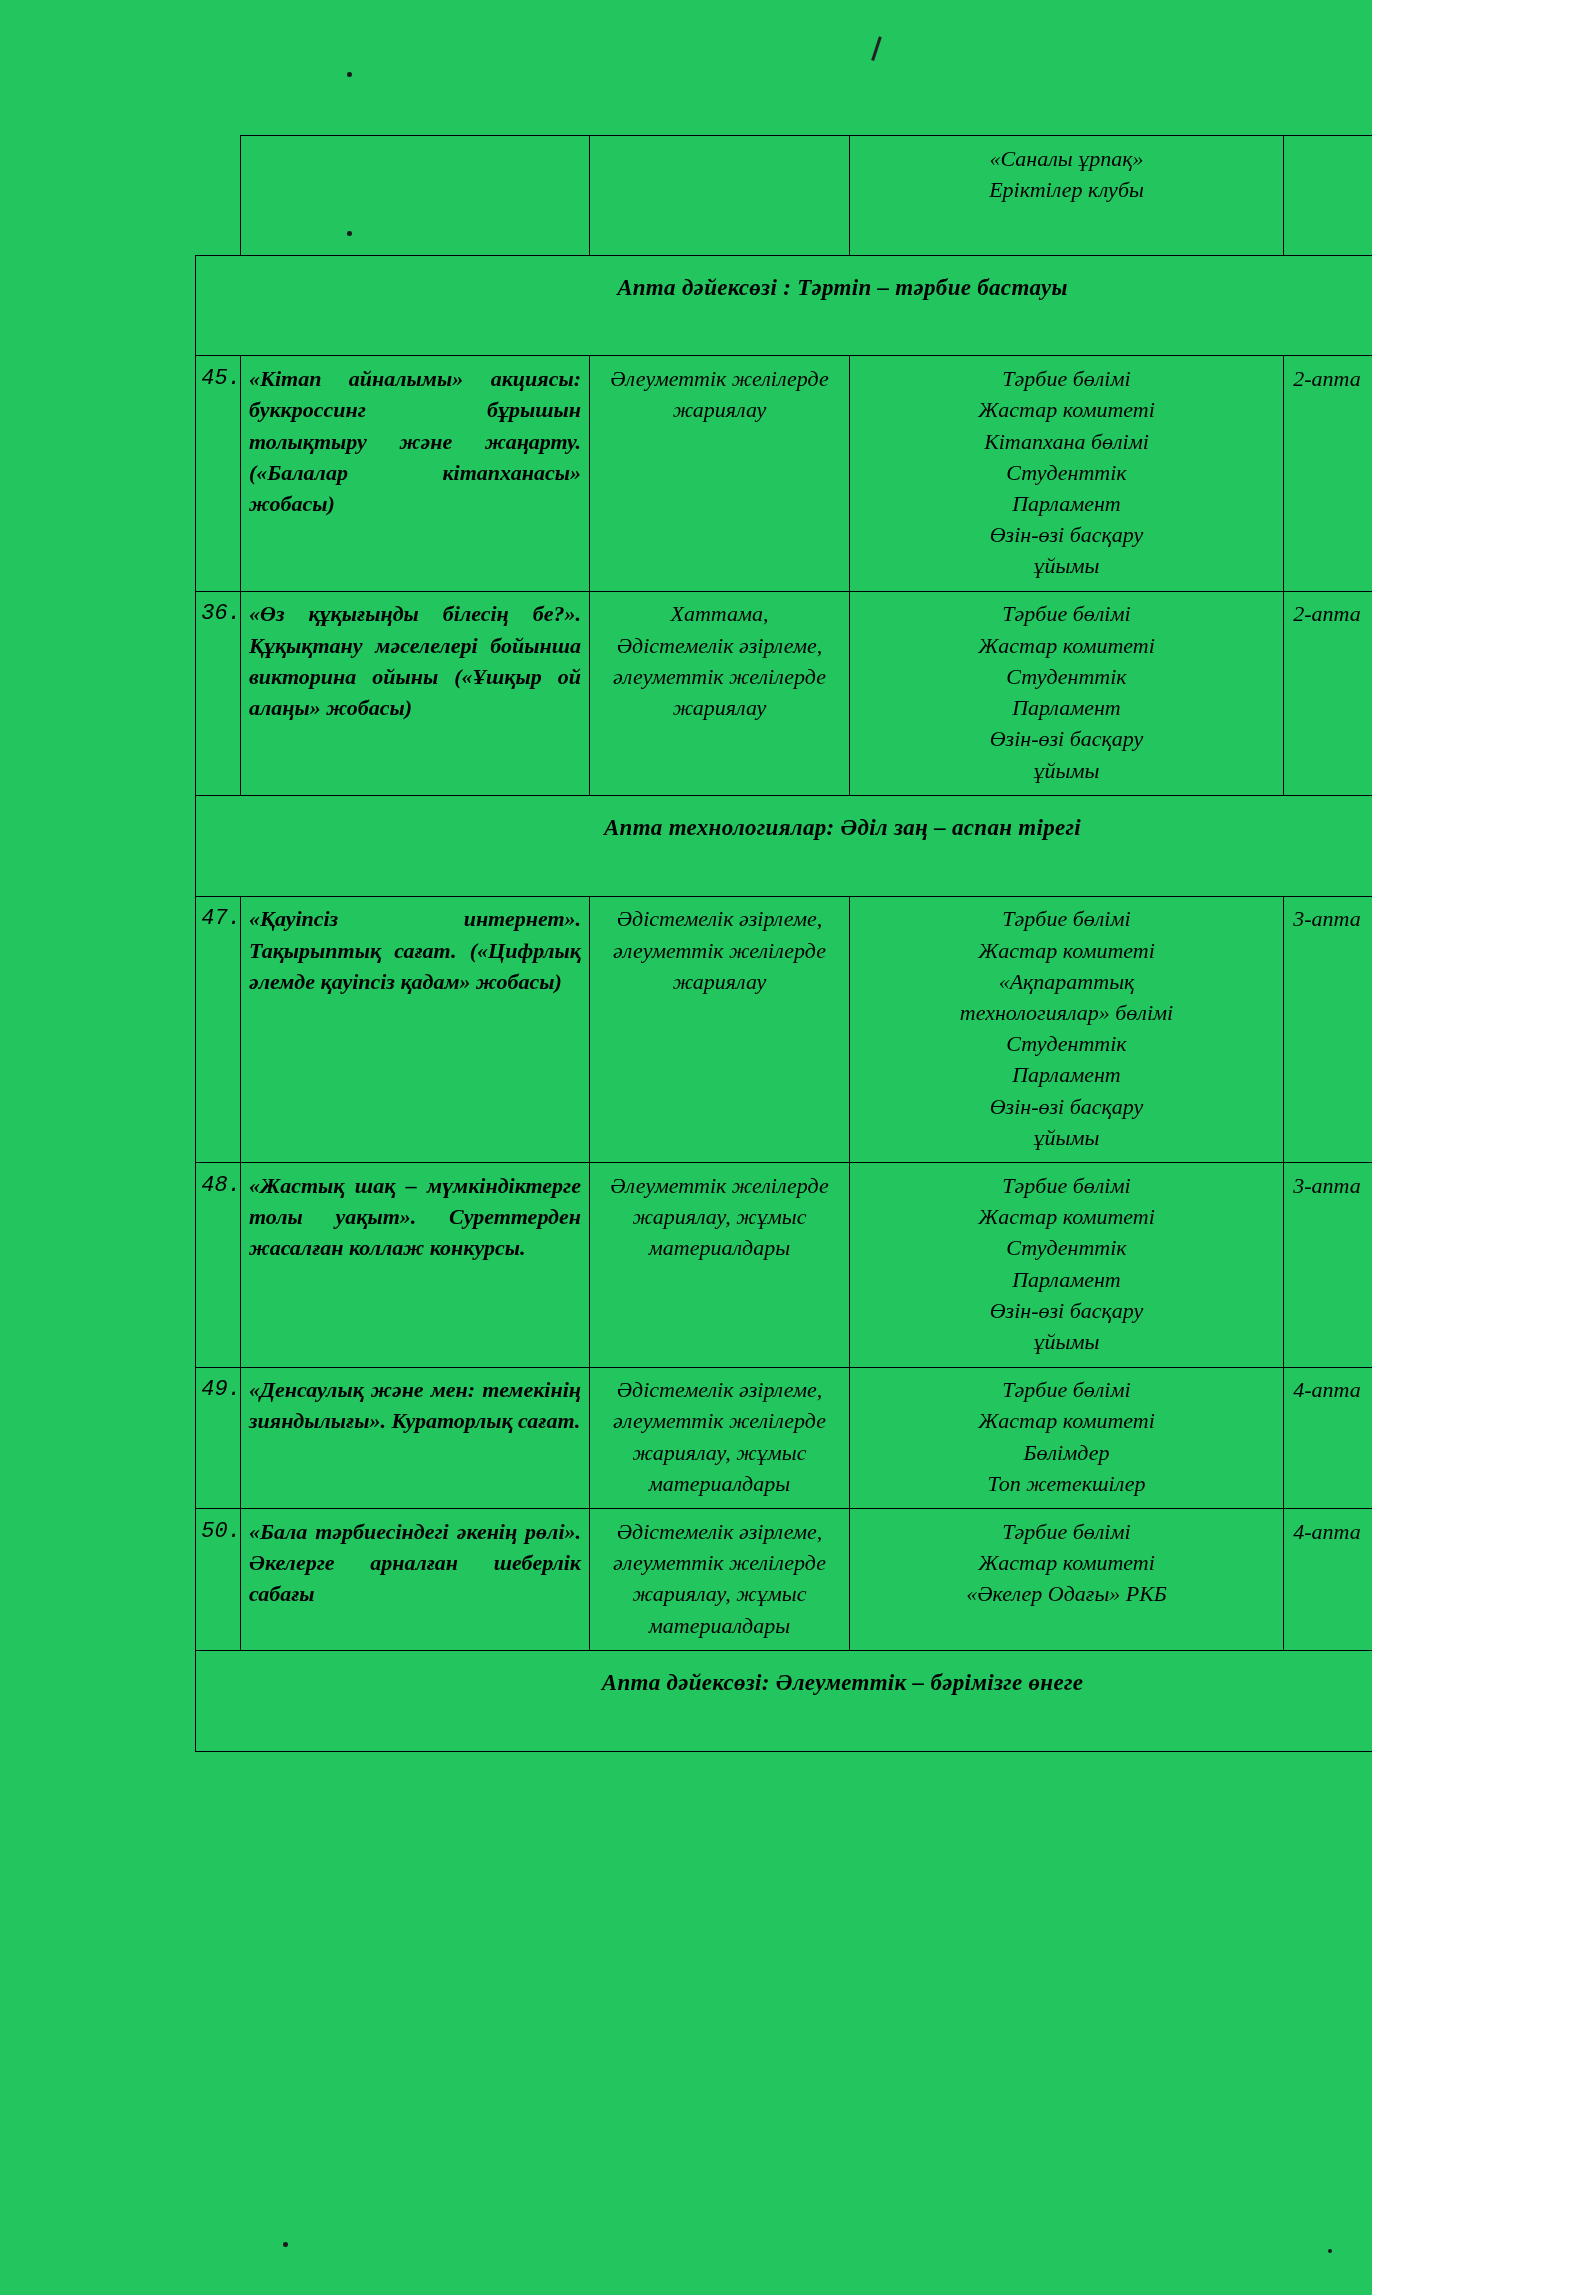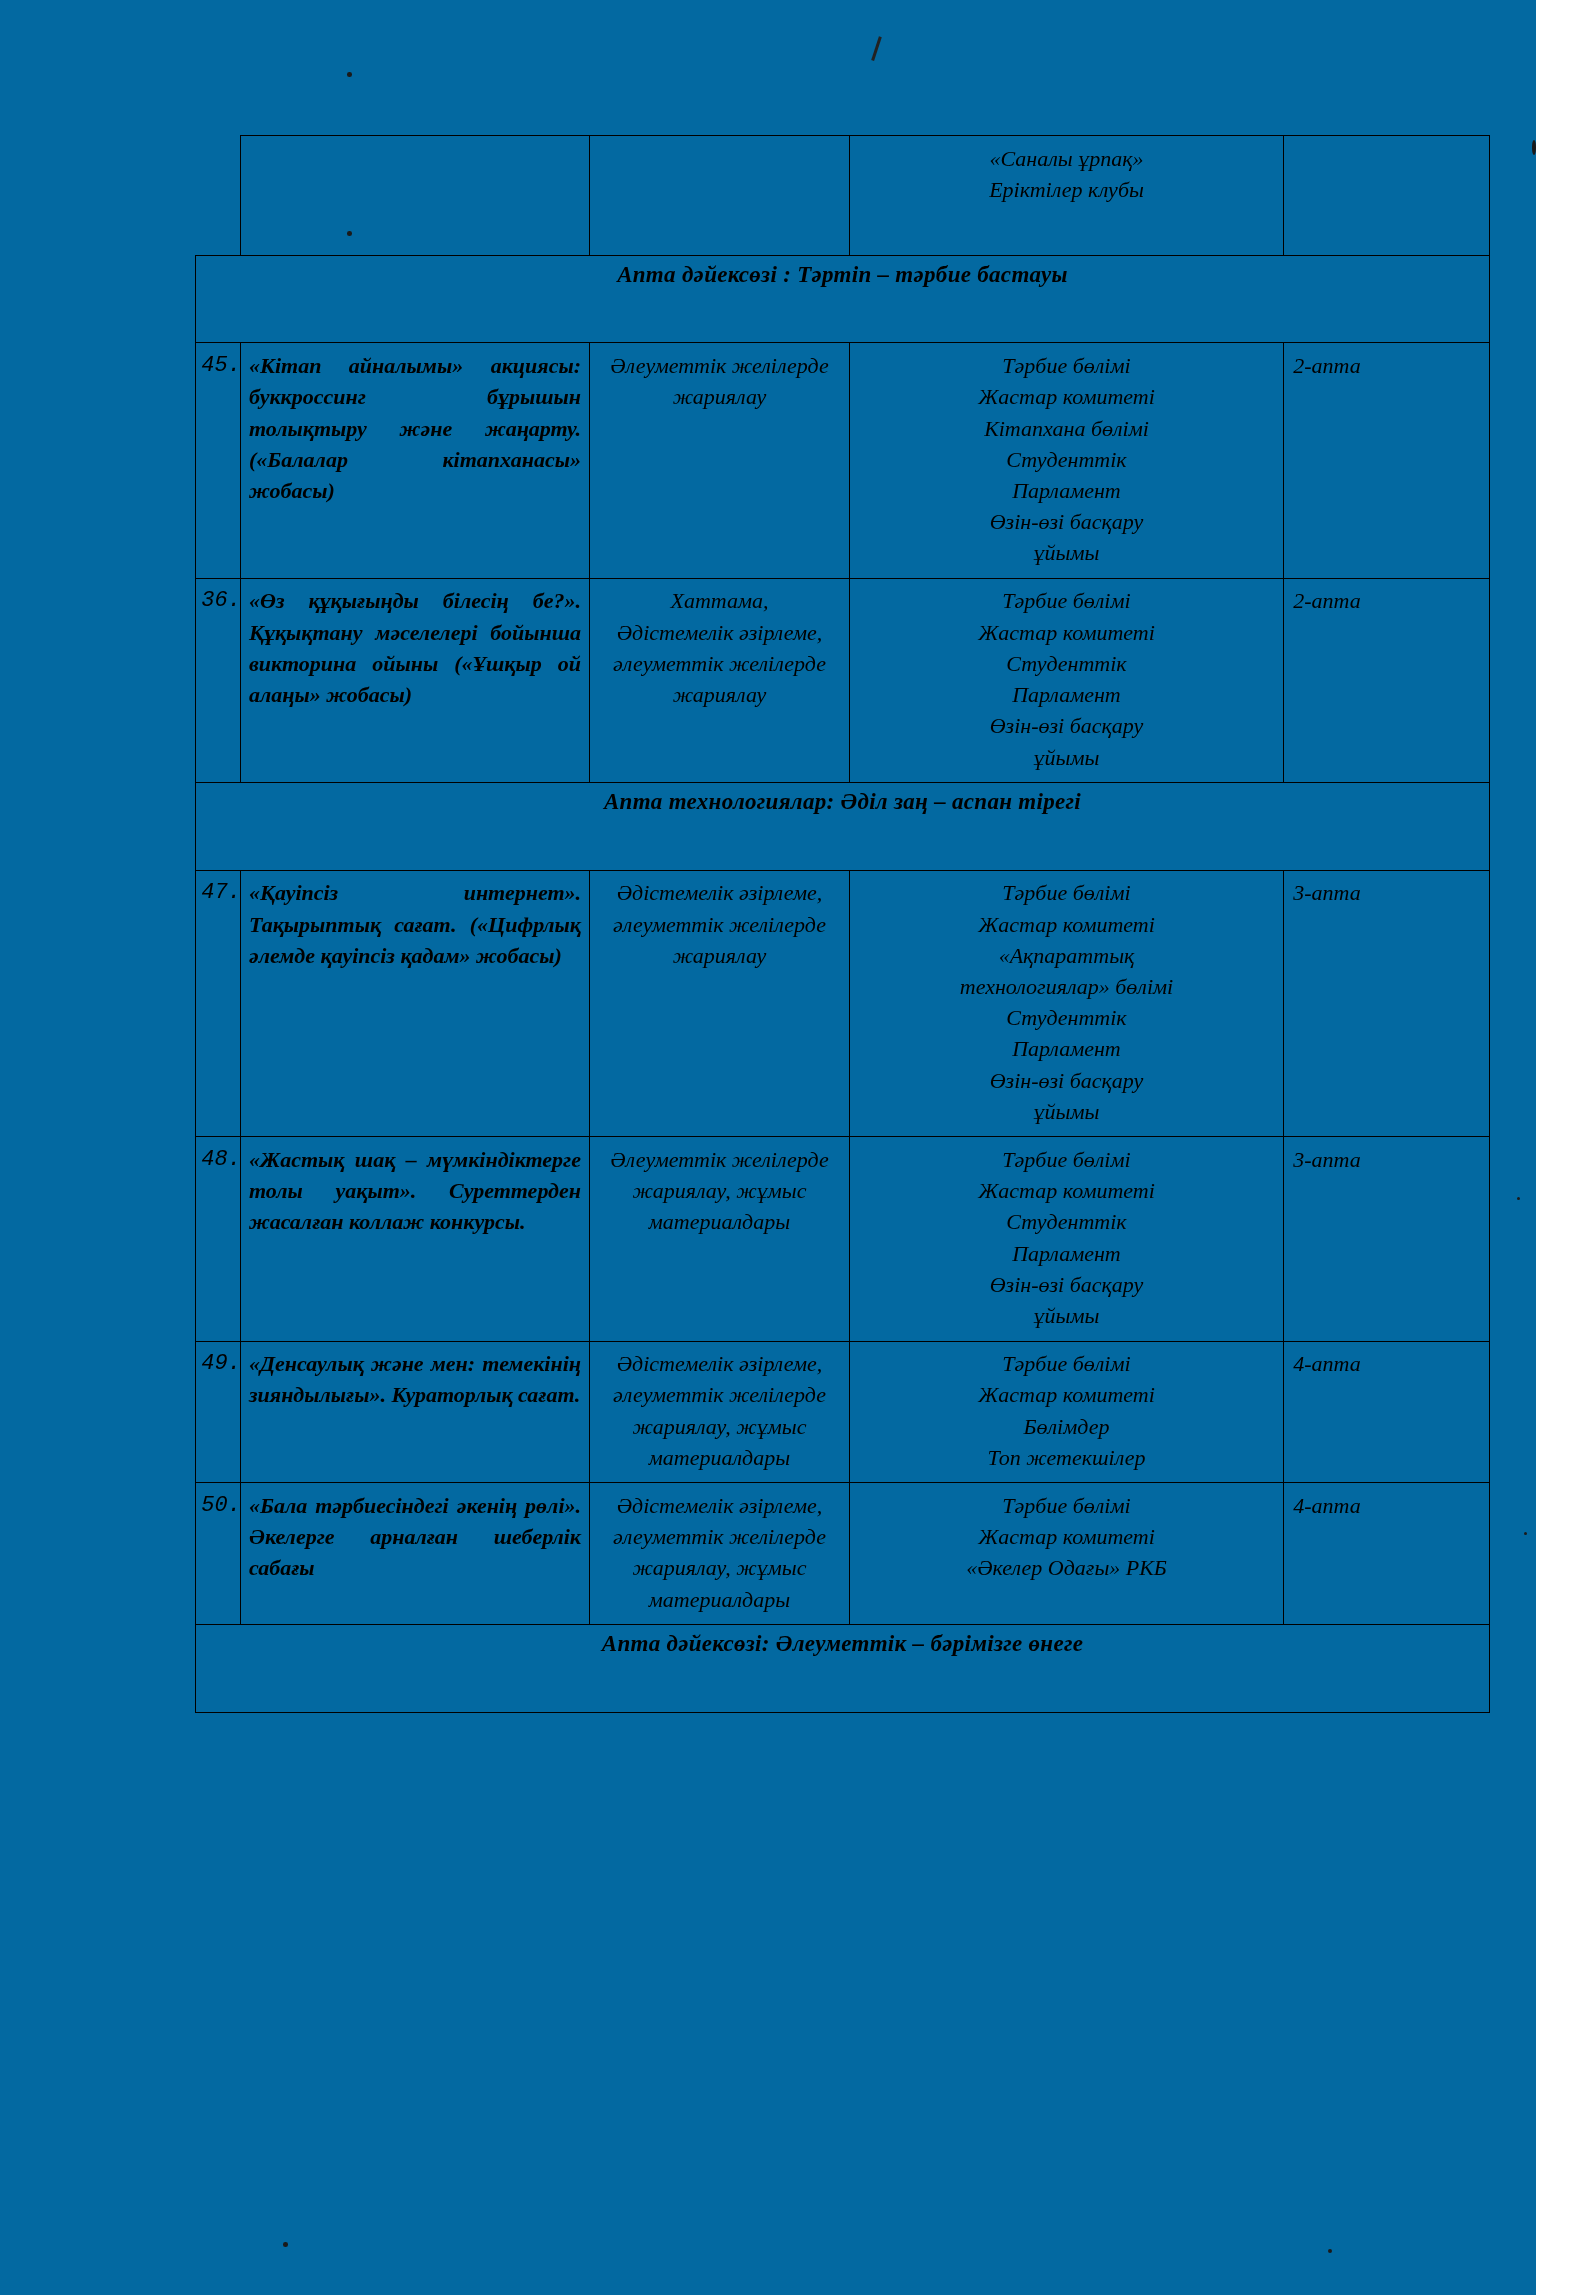--- a/index.html
+++ b/index.html
@@ -10,9 +10,9 @@
   }
   .page {
     position: relative;
-    width: 1536px;
+    width: 1372px;
     height: 2295px;
-    background: #0369a1;
+    background: #22c55e;
     font-family: "Liberation Serif", "DejaVu Serif", serif;
     overflow: hidden;
   }

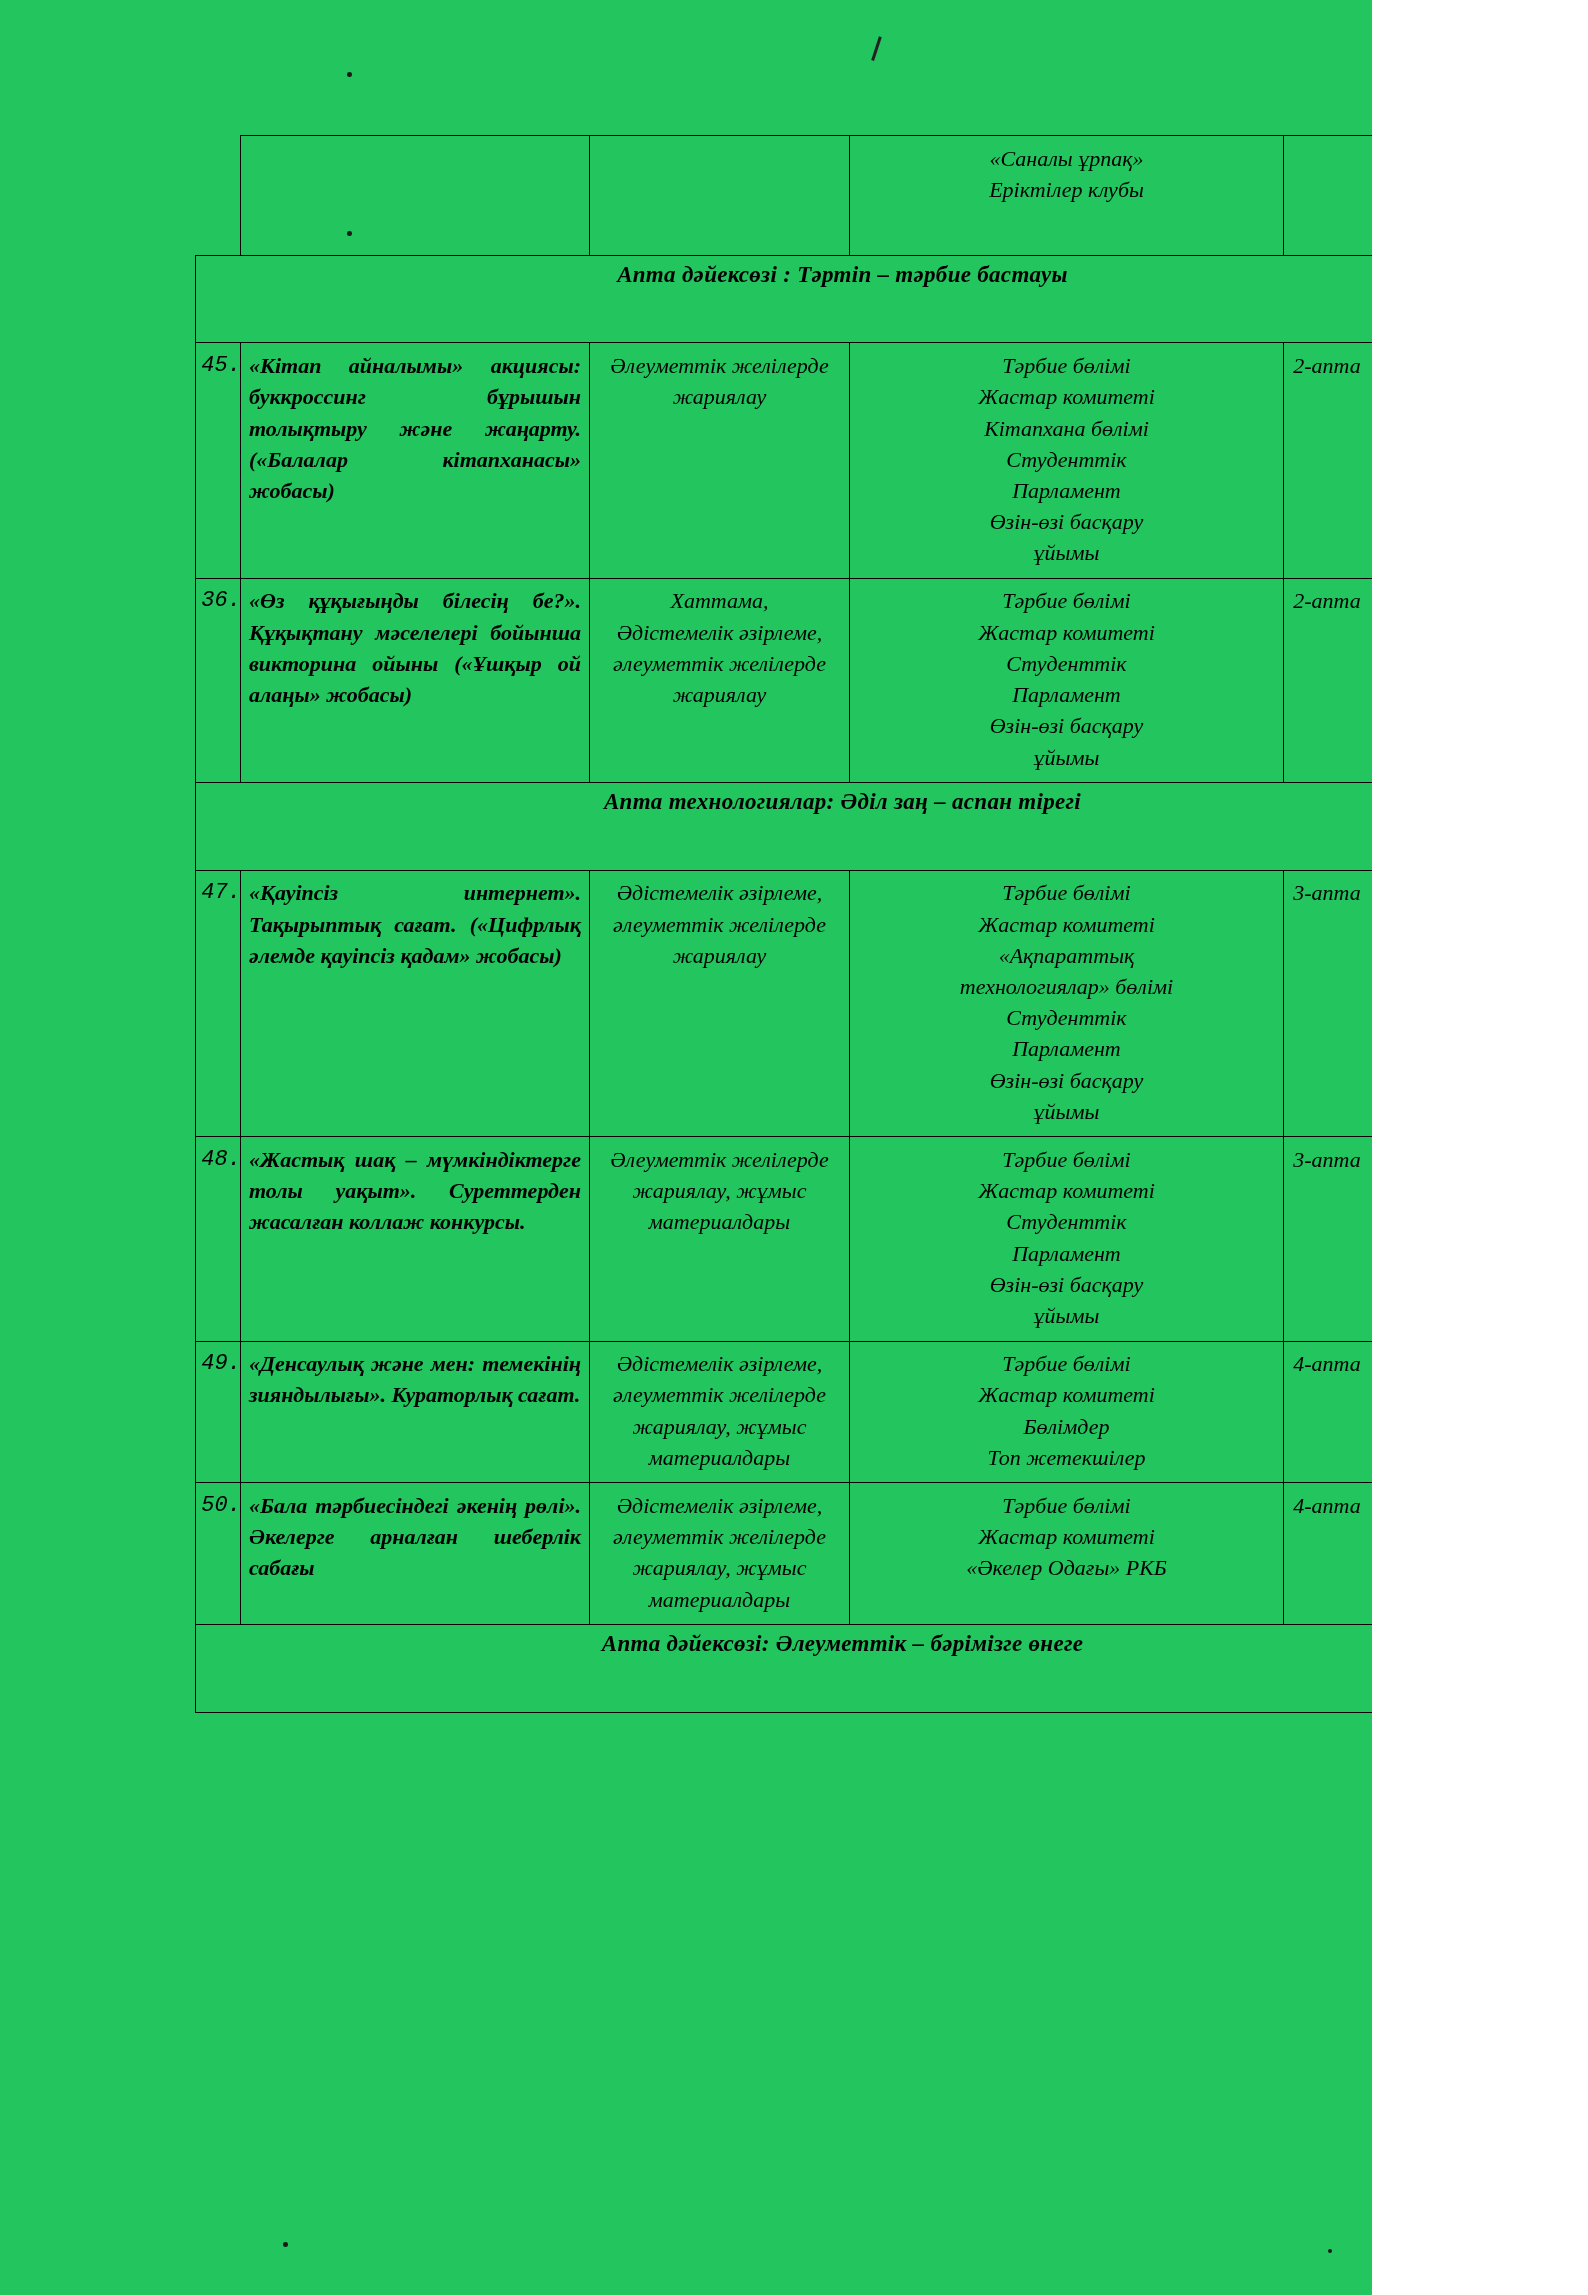--- a/index.html
+++ b/index.html
@@ -92,7 +92,7 @@
     font-weight: 700;
     font-style: italic;
     font-size: 23px;
-    padding-top: 3px;
+    padding-top: 16px;
     padding-bottom: 51px;
     letter-spacing: 0.3px;
   }

